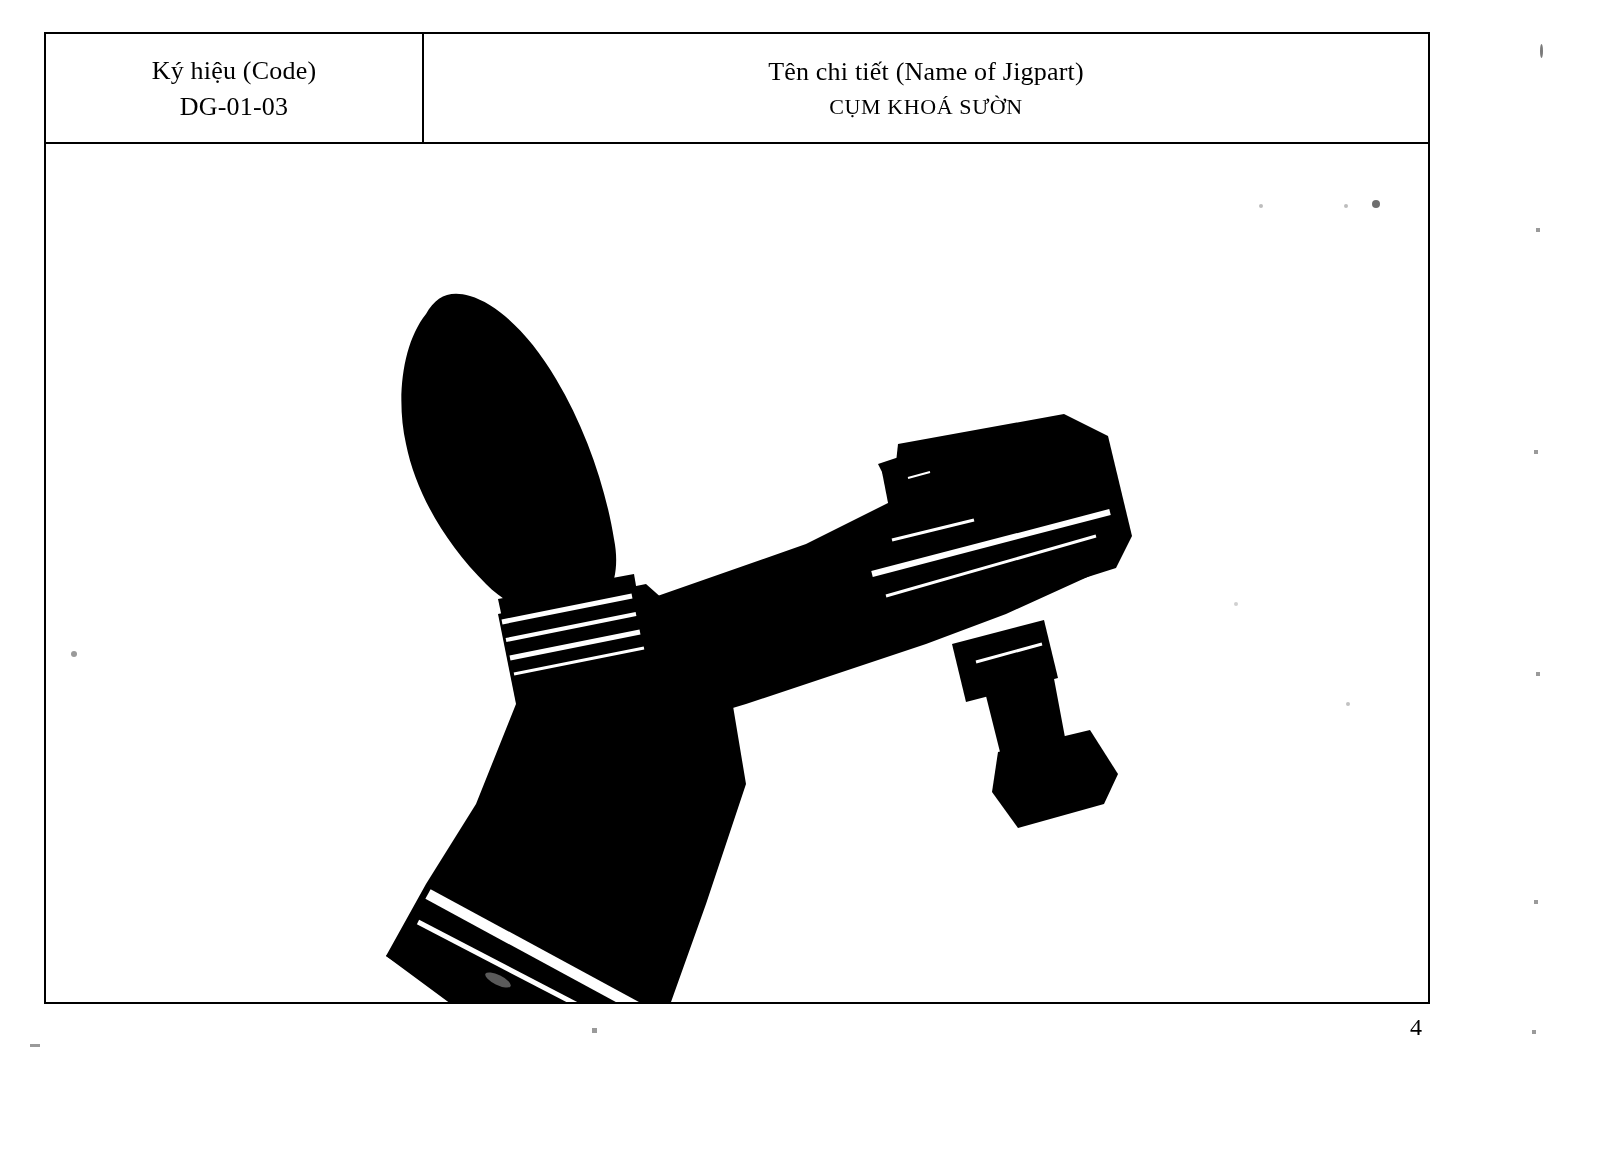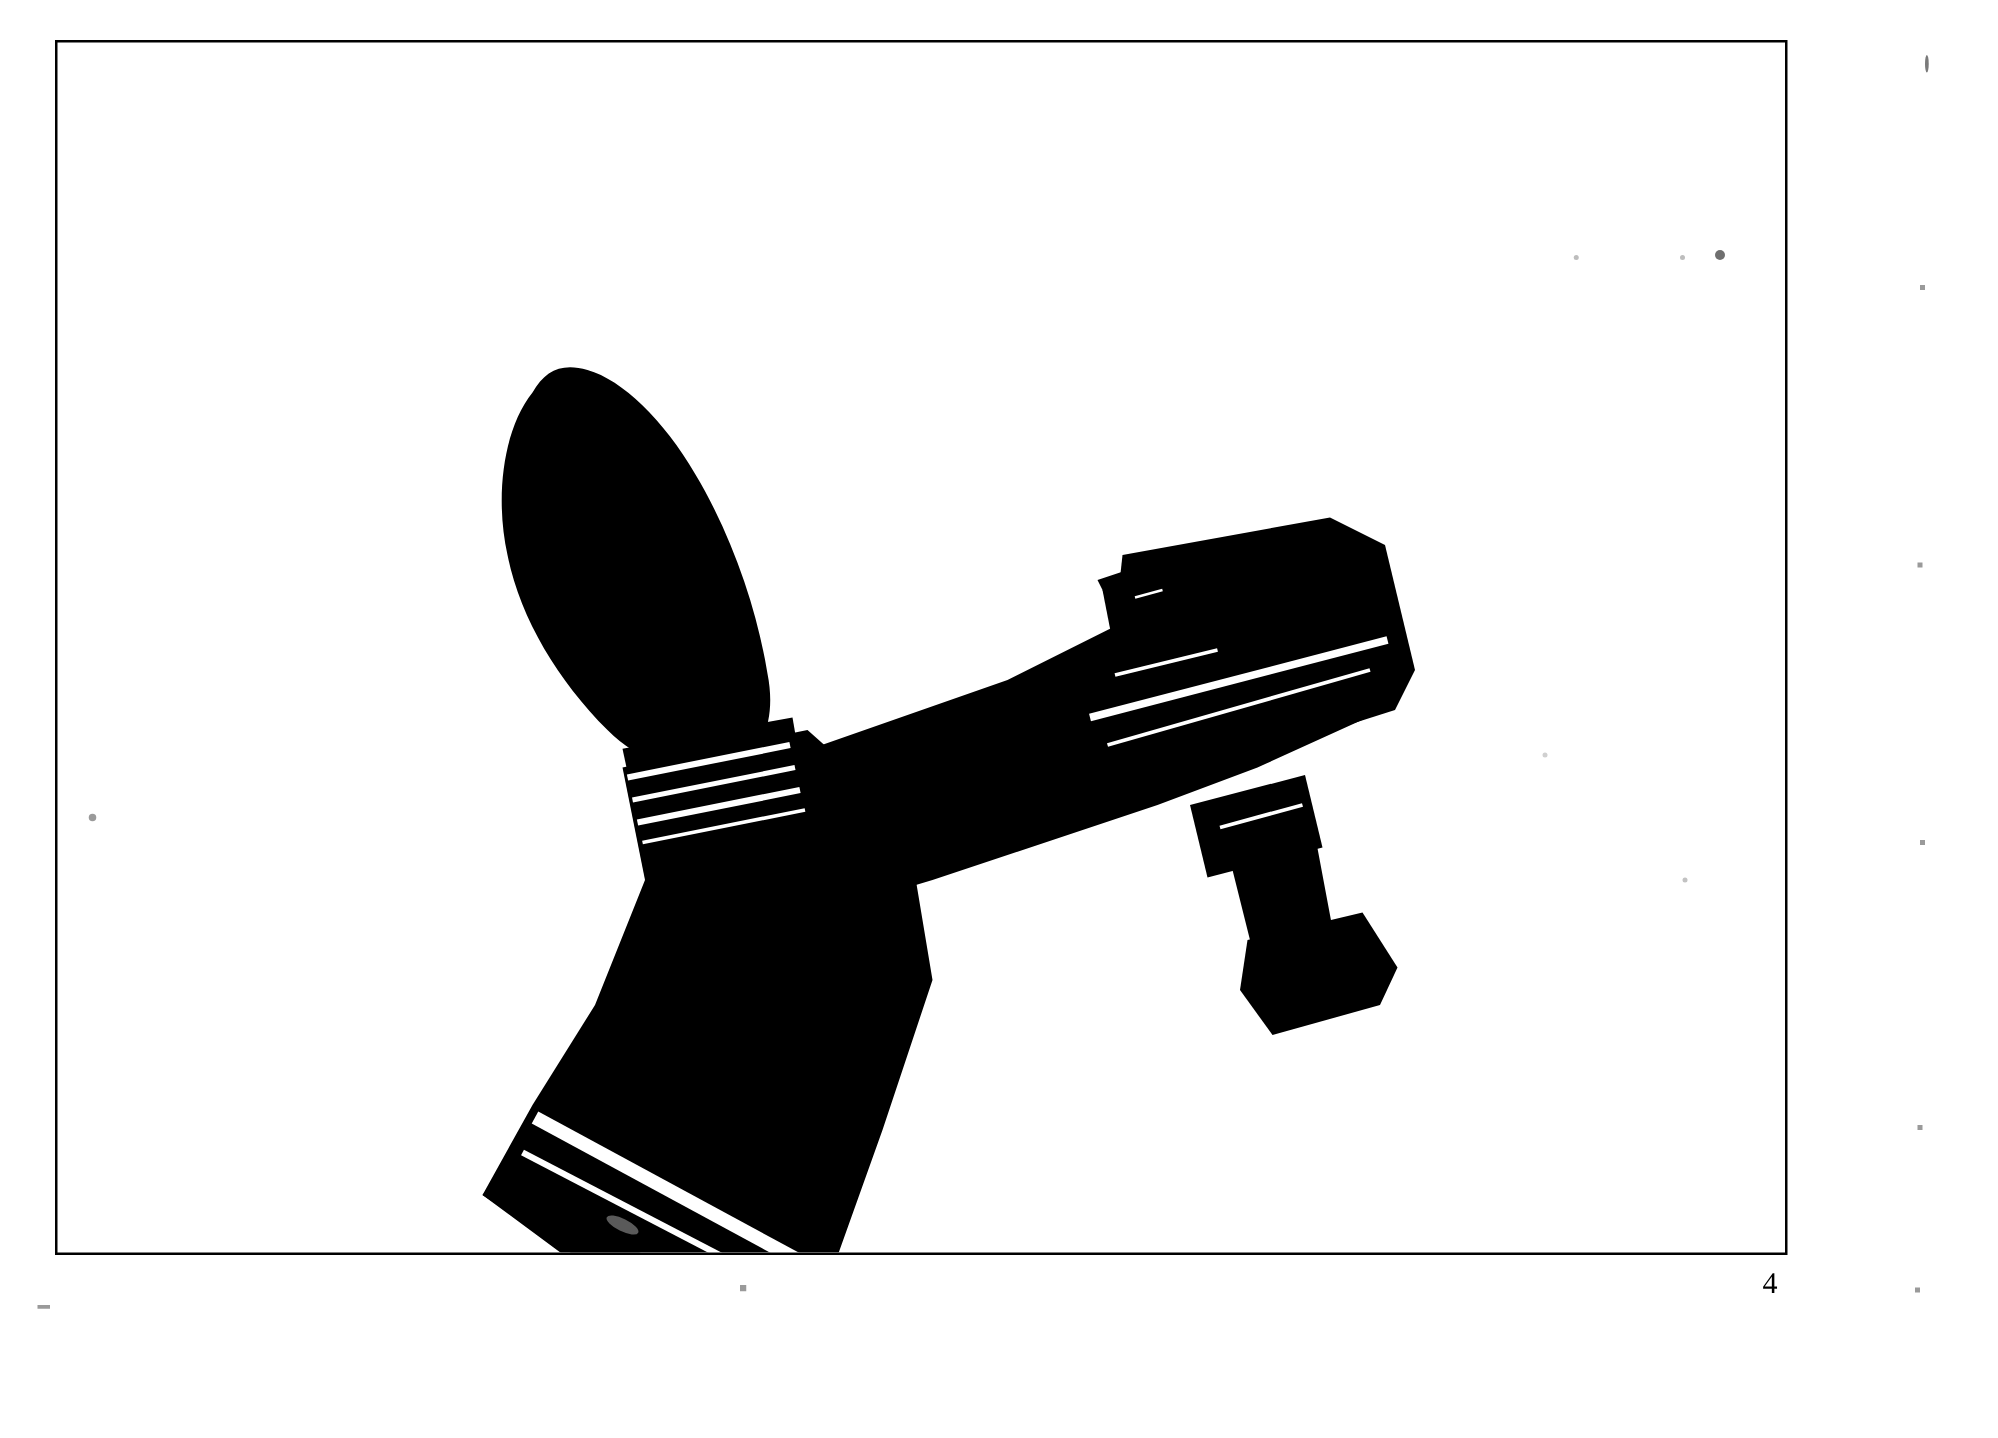--- a/index.html
+++ b/index.html
@@ -146,6 +146,19 @@
 
   <div class="doc-frame">
 
+    <div class="title-block">
+
+      <div class="code-cell">
+        <div class="code-label">Ký hiệu (Code)</div>
+        <div class="code-value">DG-01-03</div>
+      </div>
+
+      <div class="name-cell">
+        <div class="name-label">Tên chi tiết (Name of Jigpart)</div>
+        <div class="name-value">CỤM KHOÁ SƯỜN</div>
+      </div>
+
+    </div>
 
     <div class="drawing-area">
       <svg class="drawing-svg" viewBox="0 0 1382 858" preserveAspectRatio="xMidYMid meet">

